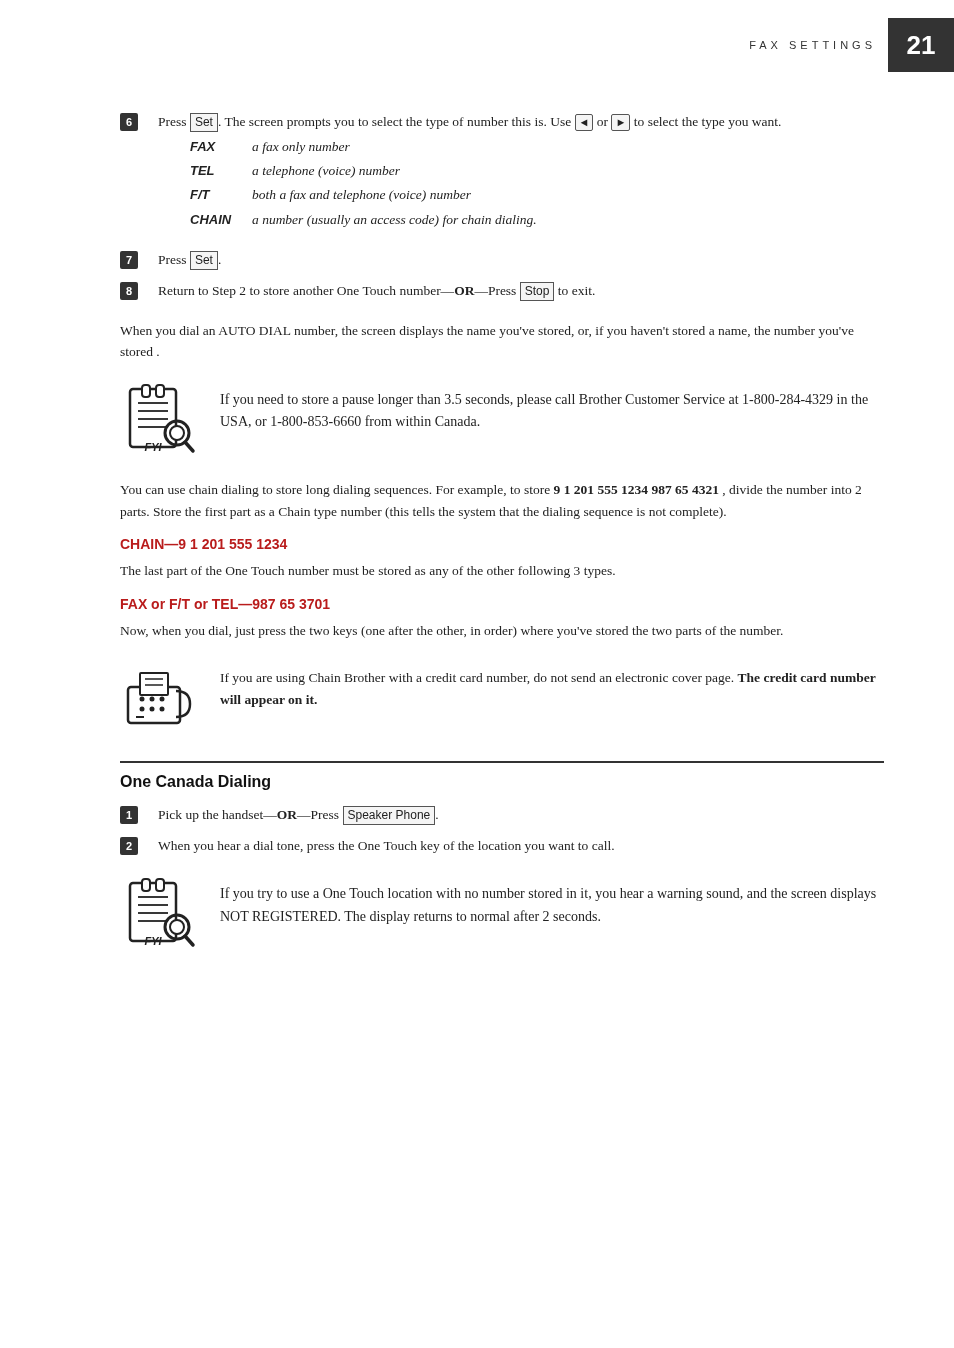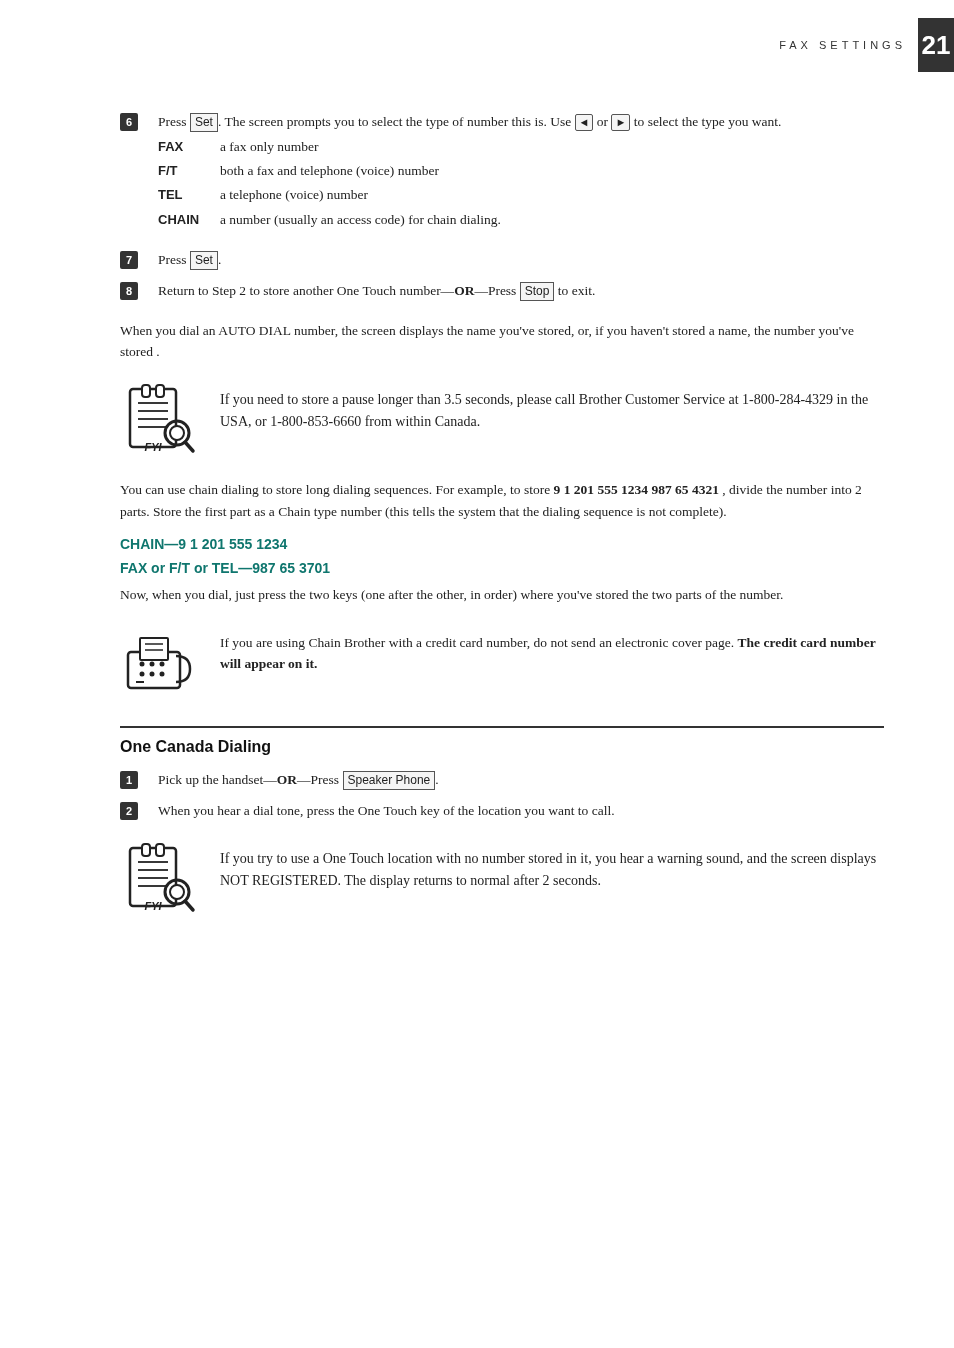--- a/index.html
+++ b/index.html
@@ -52,7 +52,7 @@
       font-family: Arial, Helvetica, sans-serif;
       font-size: 26px;
       font-weight: bold;
-      width: 36px;
+      width: 66px;
       height: 54px;
       display: flex;
       align-items: center;

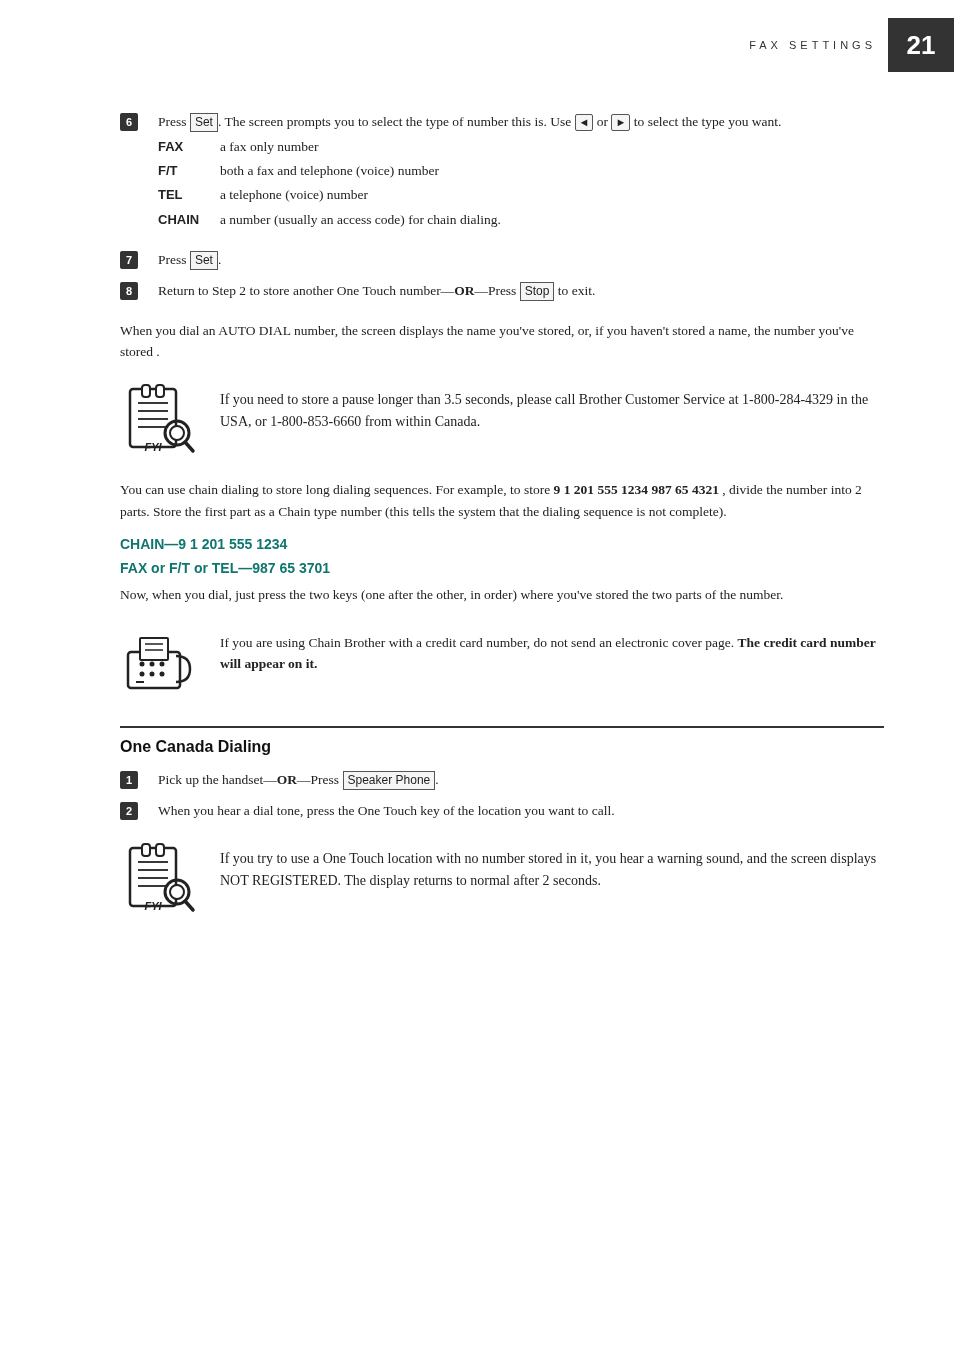--- a/index.html
+++ b/index.html
@@ -117,8 +117,10 @@
 
     
     .def-table {
+      margin-left: 32px;
       margin-bottom: 10px;
       margin-top: 4px;
+      font-style: italic;
     }
 
     .def-row {

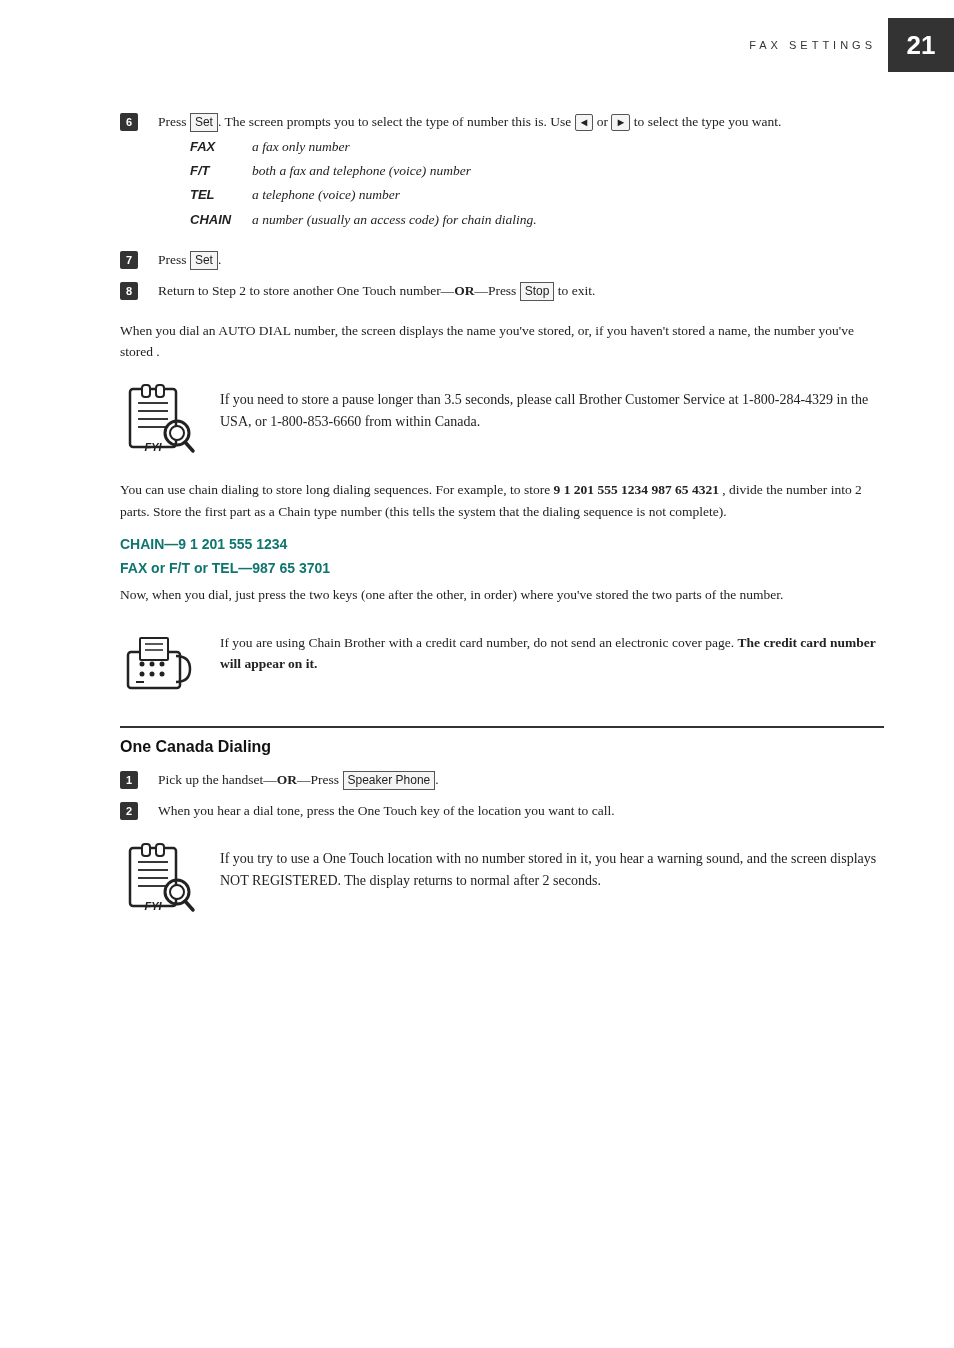--- a/index.html
+++ b/index.html
@@ -251,12 +251,12 @@
             <span class="def-desc">a fax only number</span>
           </div>
           <div class="def-row">
+            <span class="def-term">TEL</span>
+            <span class="def-desc">a telephone (voice) number</span>
+          </div>
+          <div class="def-row">
             <span class="def-term">F/T</span>
             <span class="def-desc">both a fax and telephone (voice) number</span>
-          </div>
-          <div class="def-row">
-            <span class="def-term">TEL</span>
-            <span class="def-desc">a telephone (voice) number</span>
           </div>
           <div class="def-row">
             <span class="def-term">CHAIN</span>

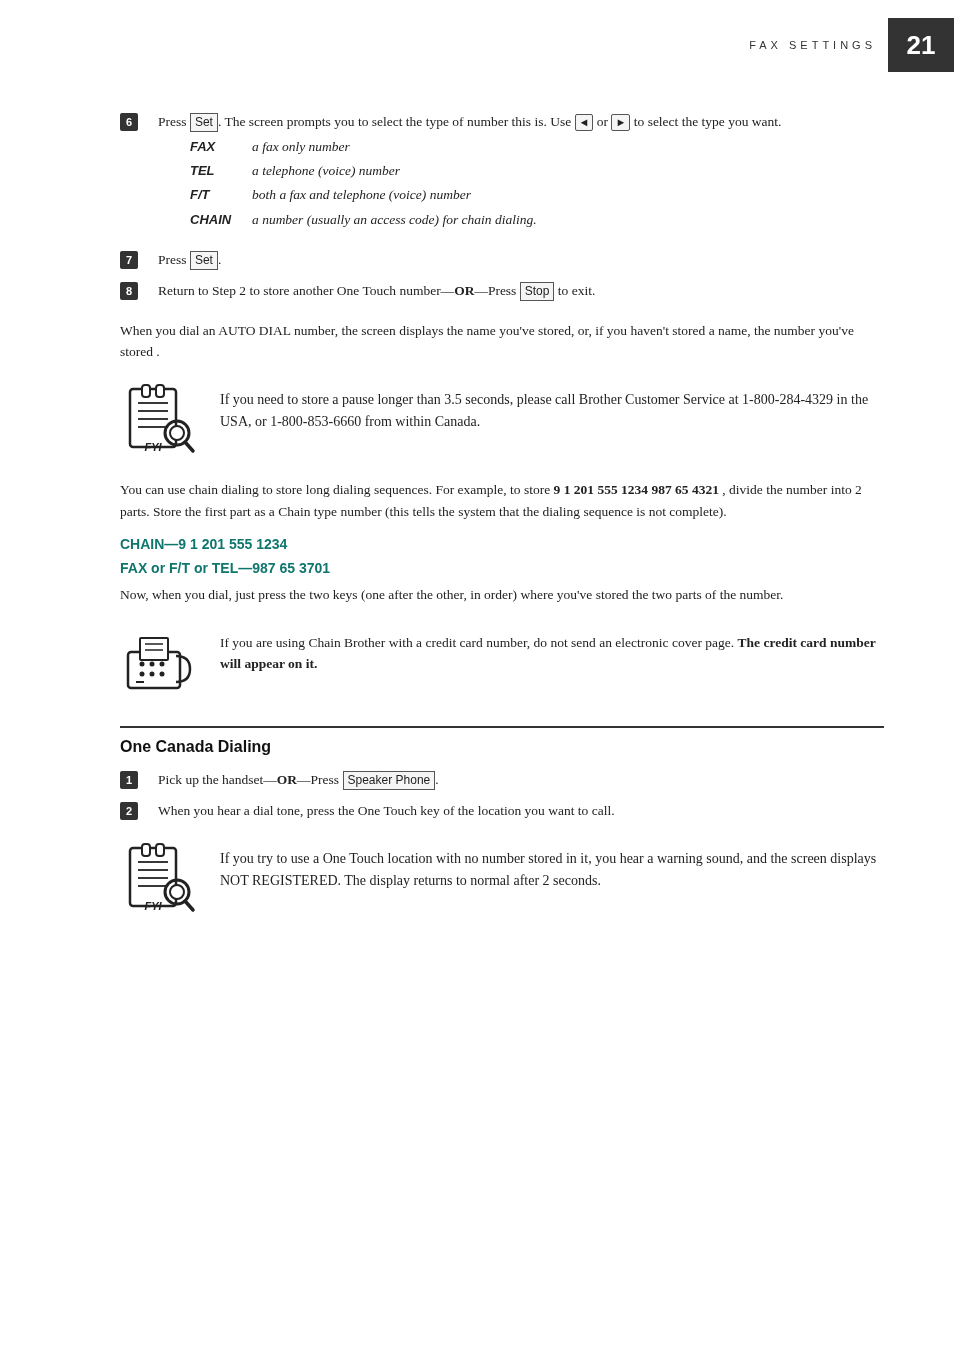--- a/index.html
+++ b/index.html
@@ -172,7 +172,7 @@
       font-weight: bold;
       margin-bottom: 8px;
       margin-top: 4px;
-      color: #0f766e;
+      color: #b91c1c;
     }
 
     

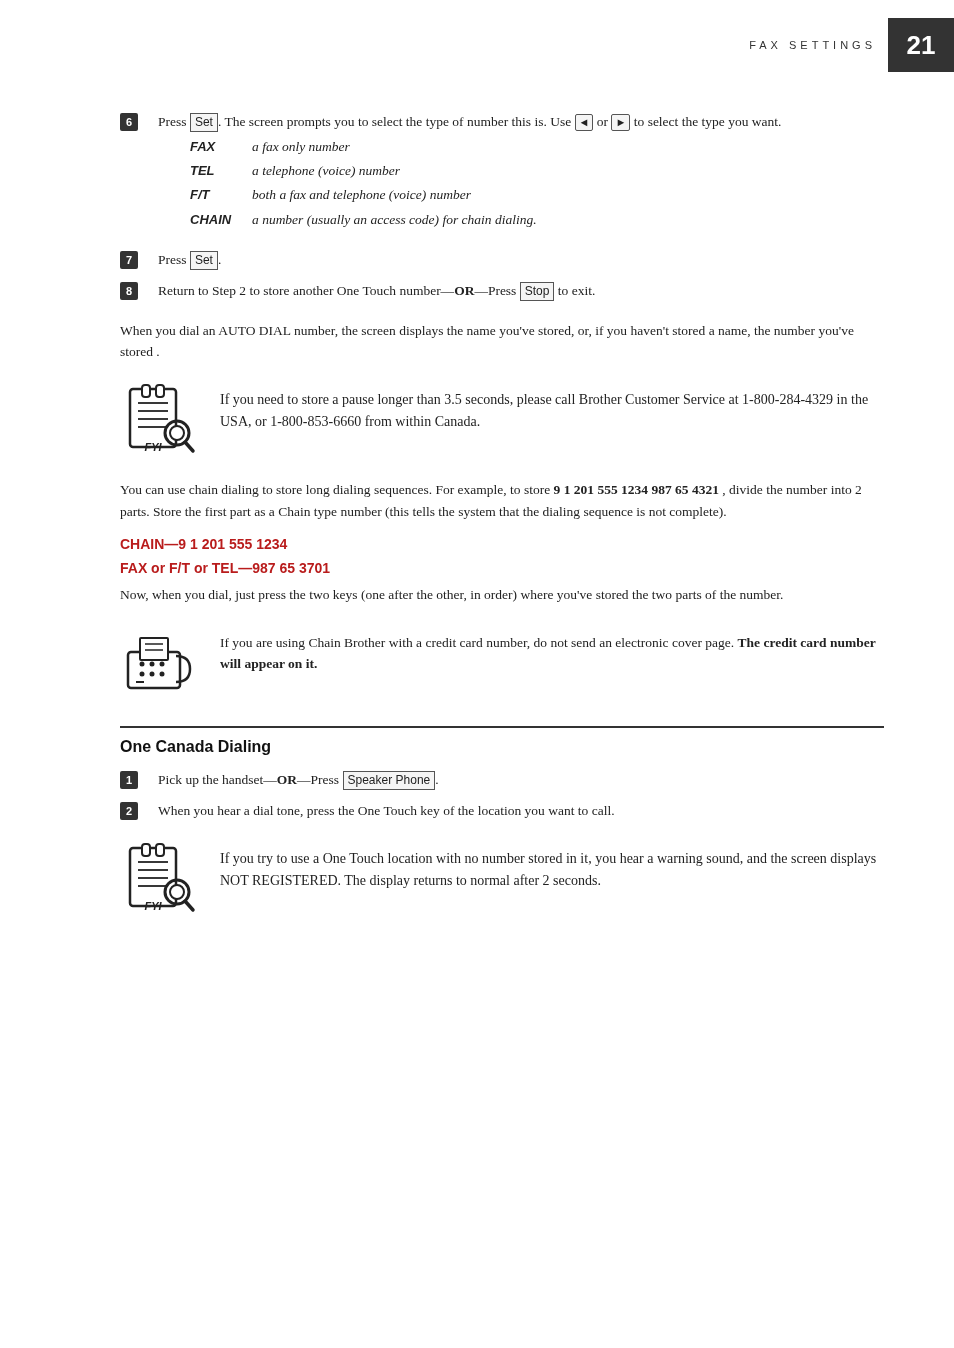--- a/index.html
+++ b/index.html
@@ -319,6 +319,7 @@
 
     <p class="chain-heading">CHAIN—9 1 201 555 1234</p>
 
+    <p class="para">The last part of the One Touch number must be stored as any of the other following 3 types.</p>
 
     <p class="chain-heading">FAX or F/T or TEL—987 65 3701</p>
 

